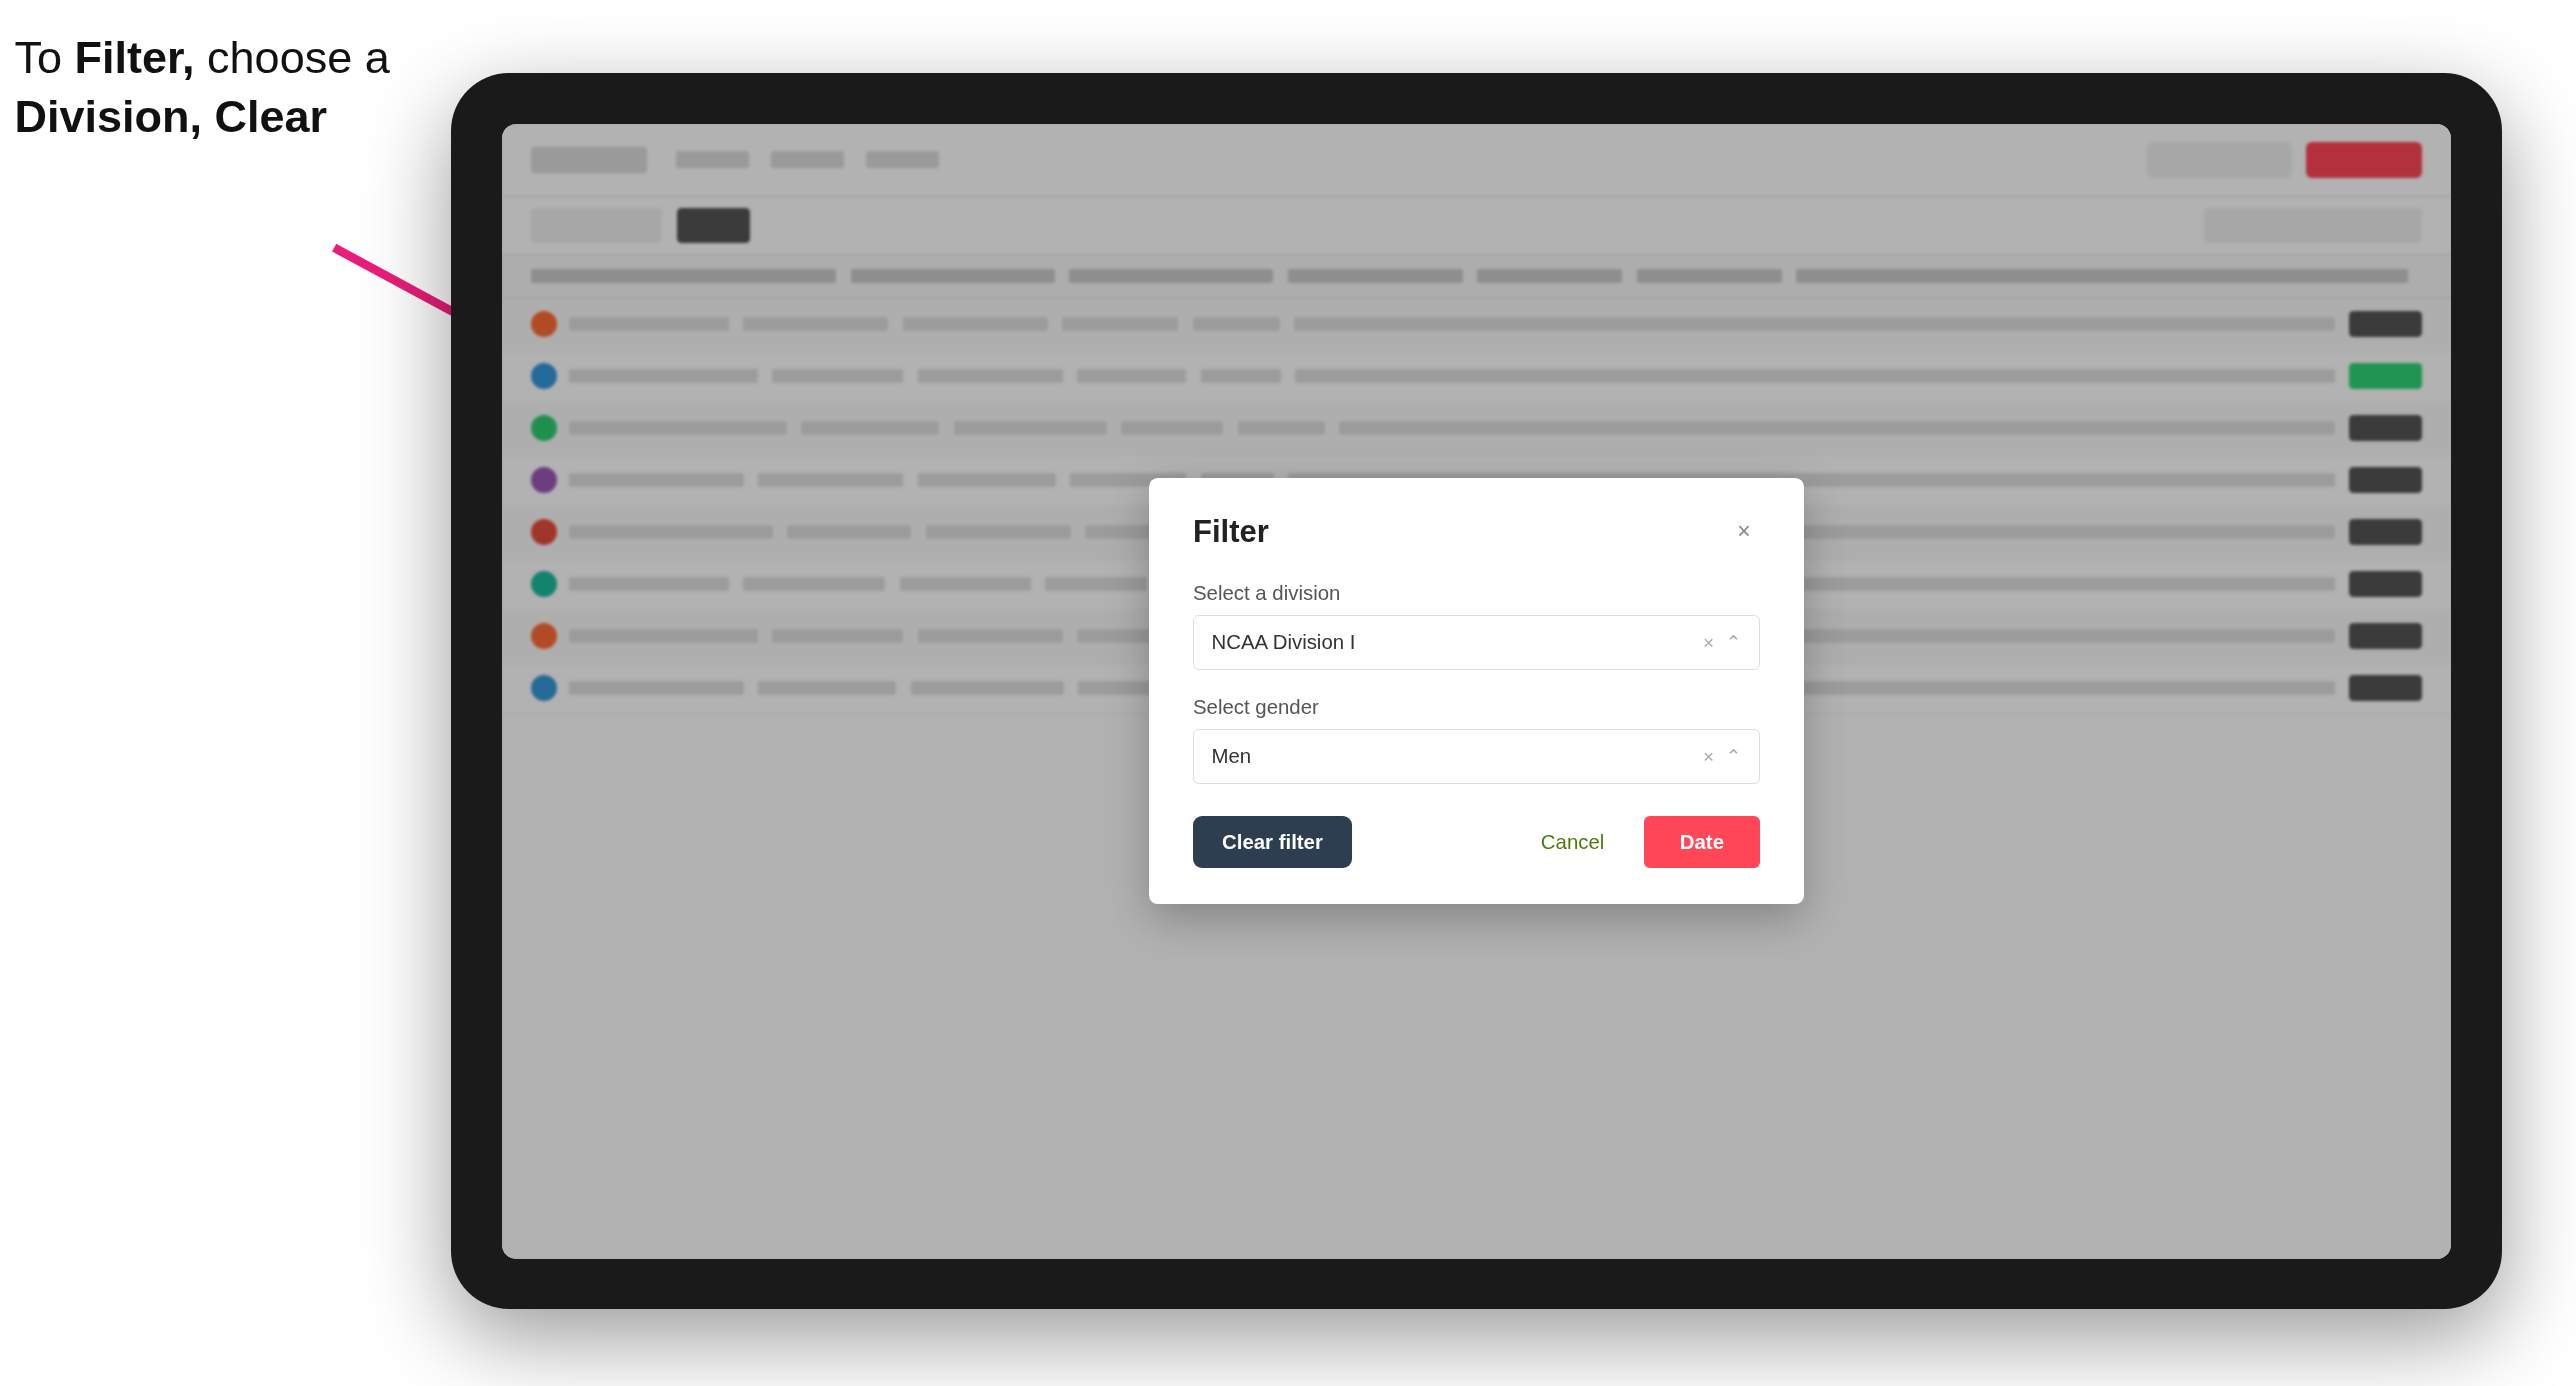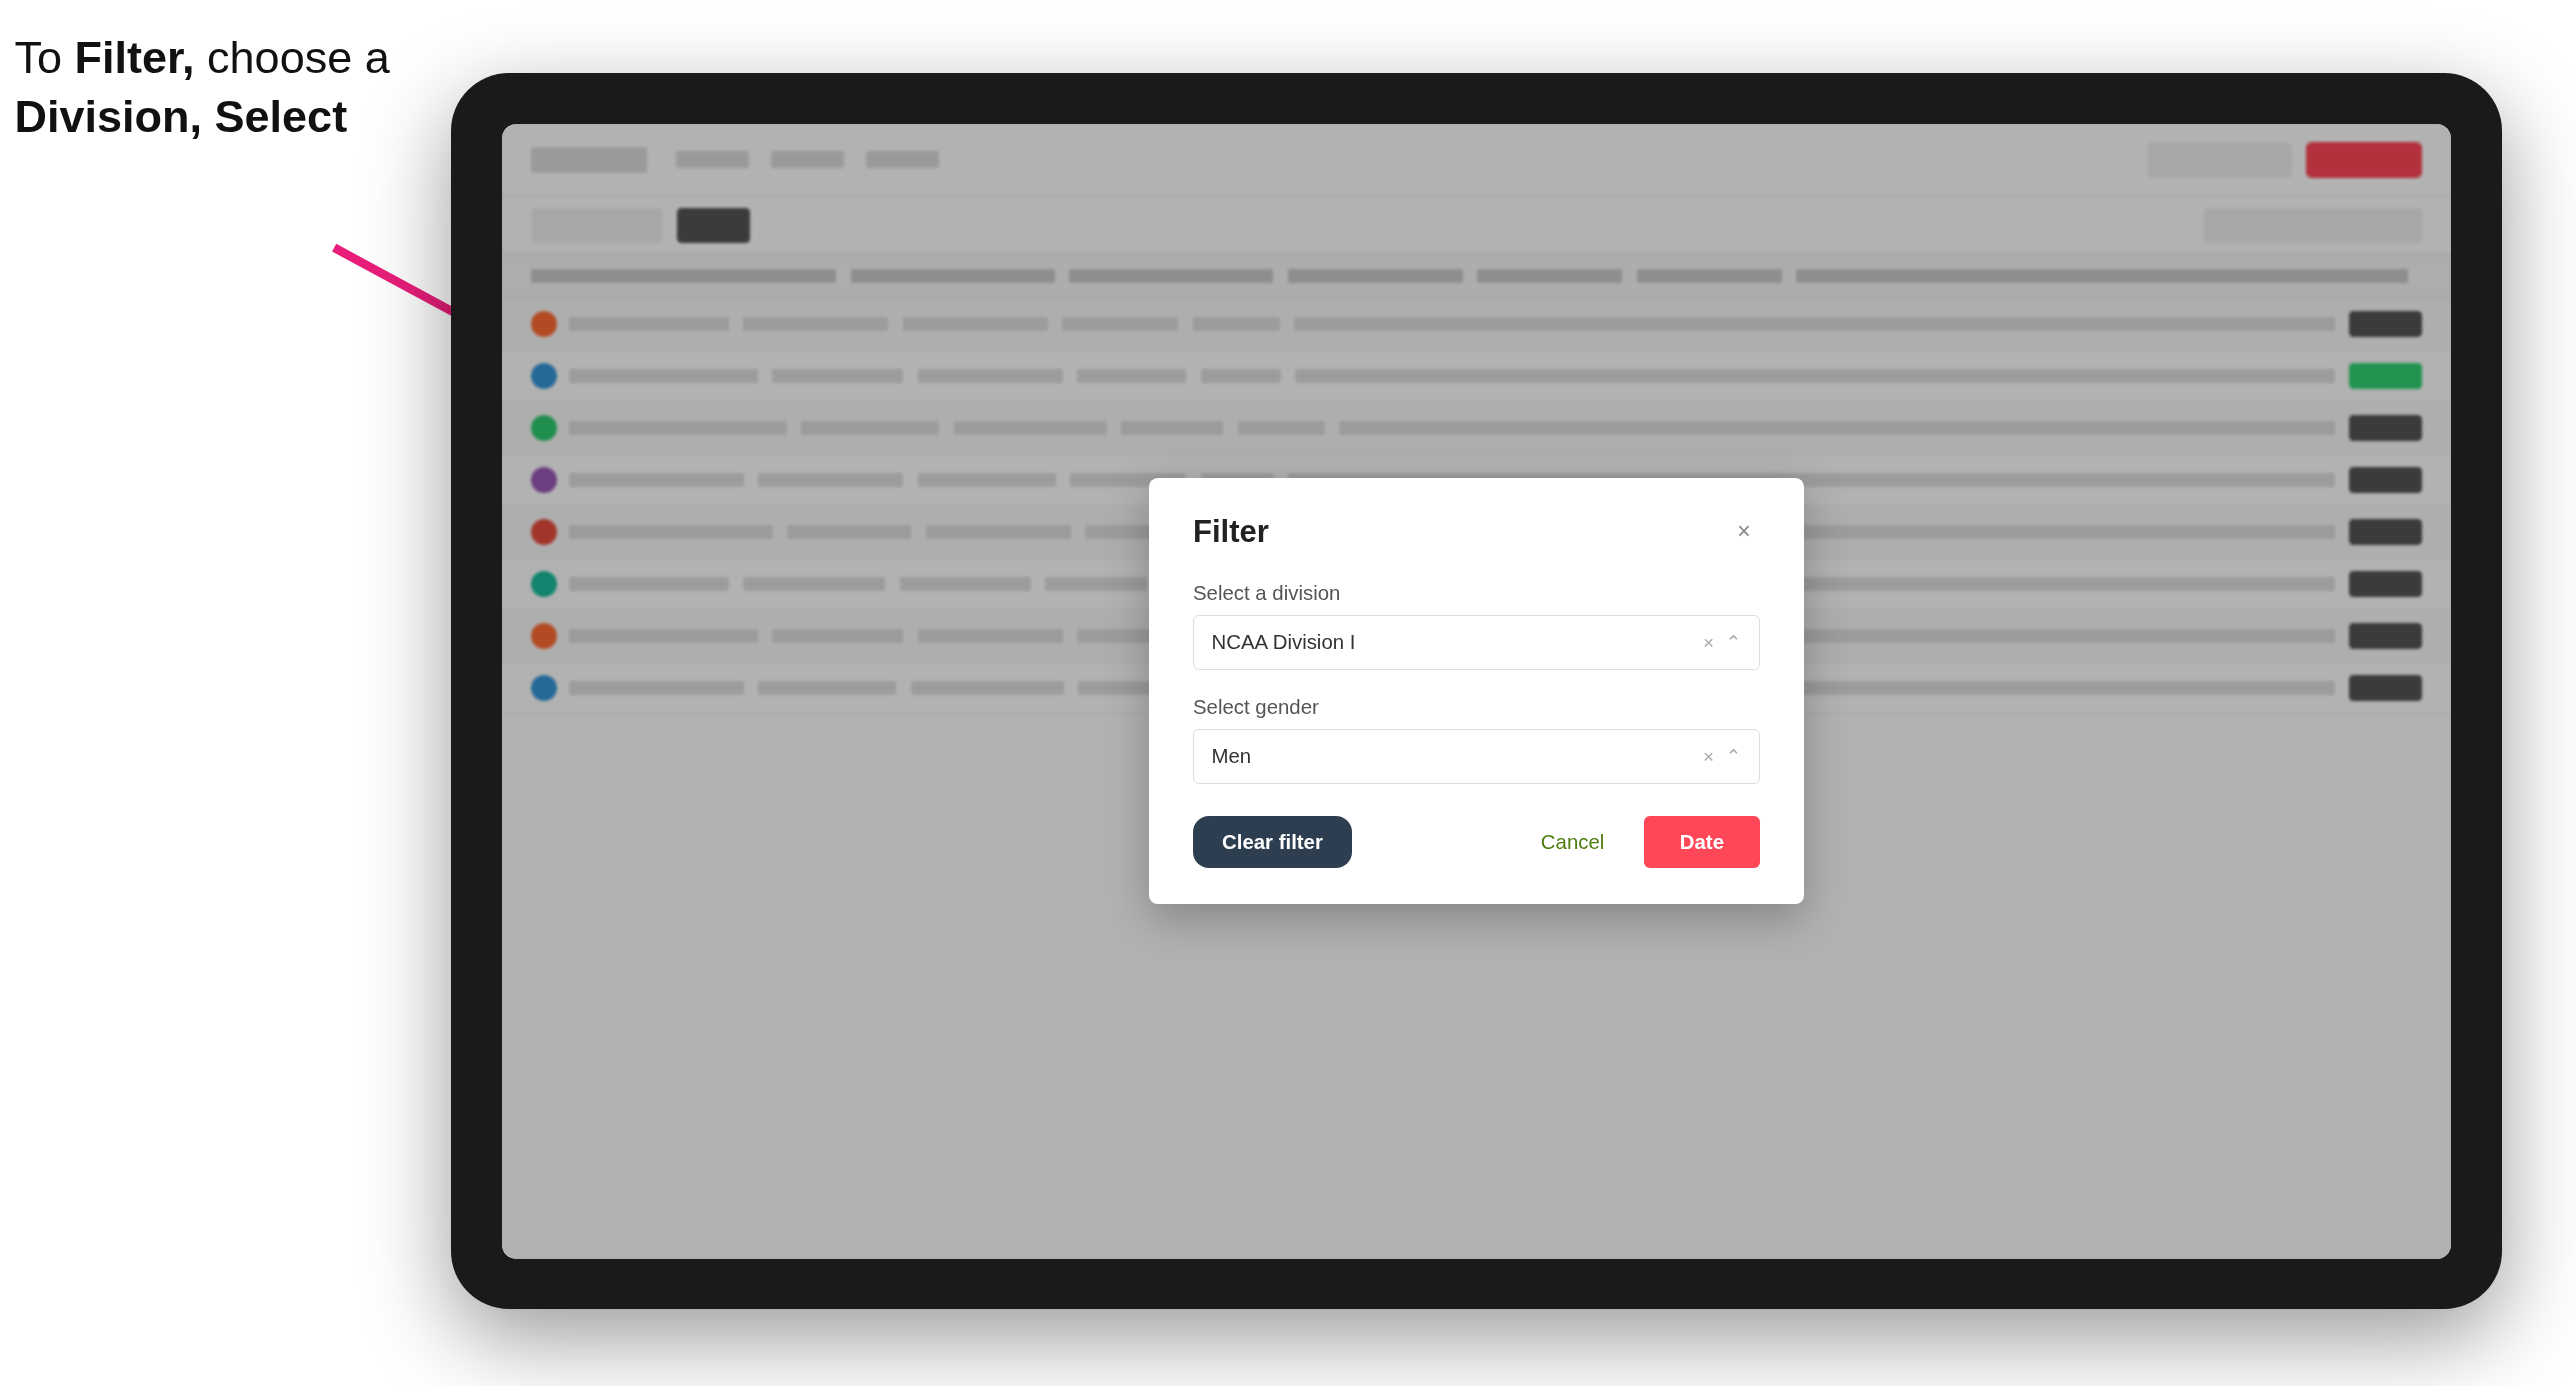--- a/index.html
+++ b/index.html
@@ -392,7 +392,7 @@
 
 <div class="instruction-text">
   <span>To <span class="bold">Filter,</span> choose a</span><br>
-  <span class="bold">Division, Select</span><br>
+  <span class="bold">Division, Clear</span><br>
   <br>
 </div>
 

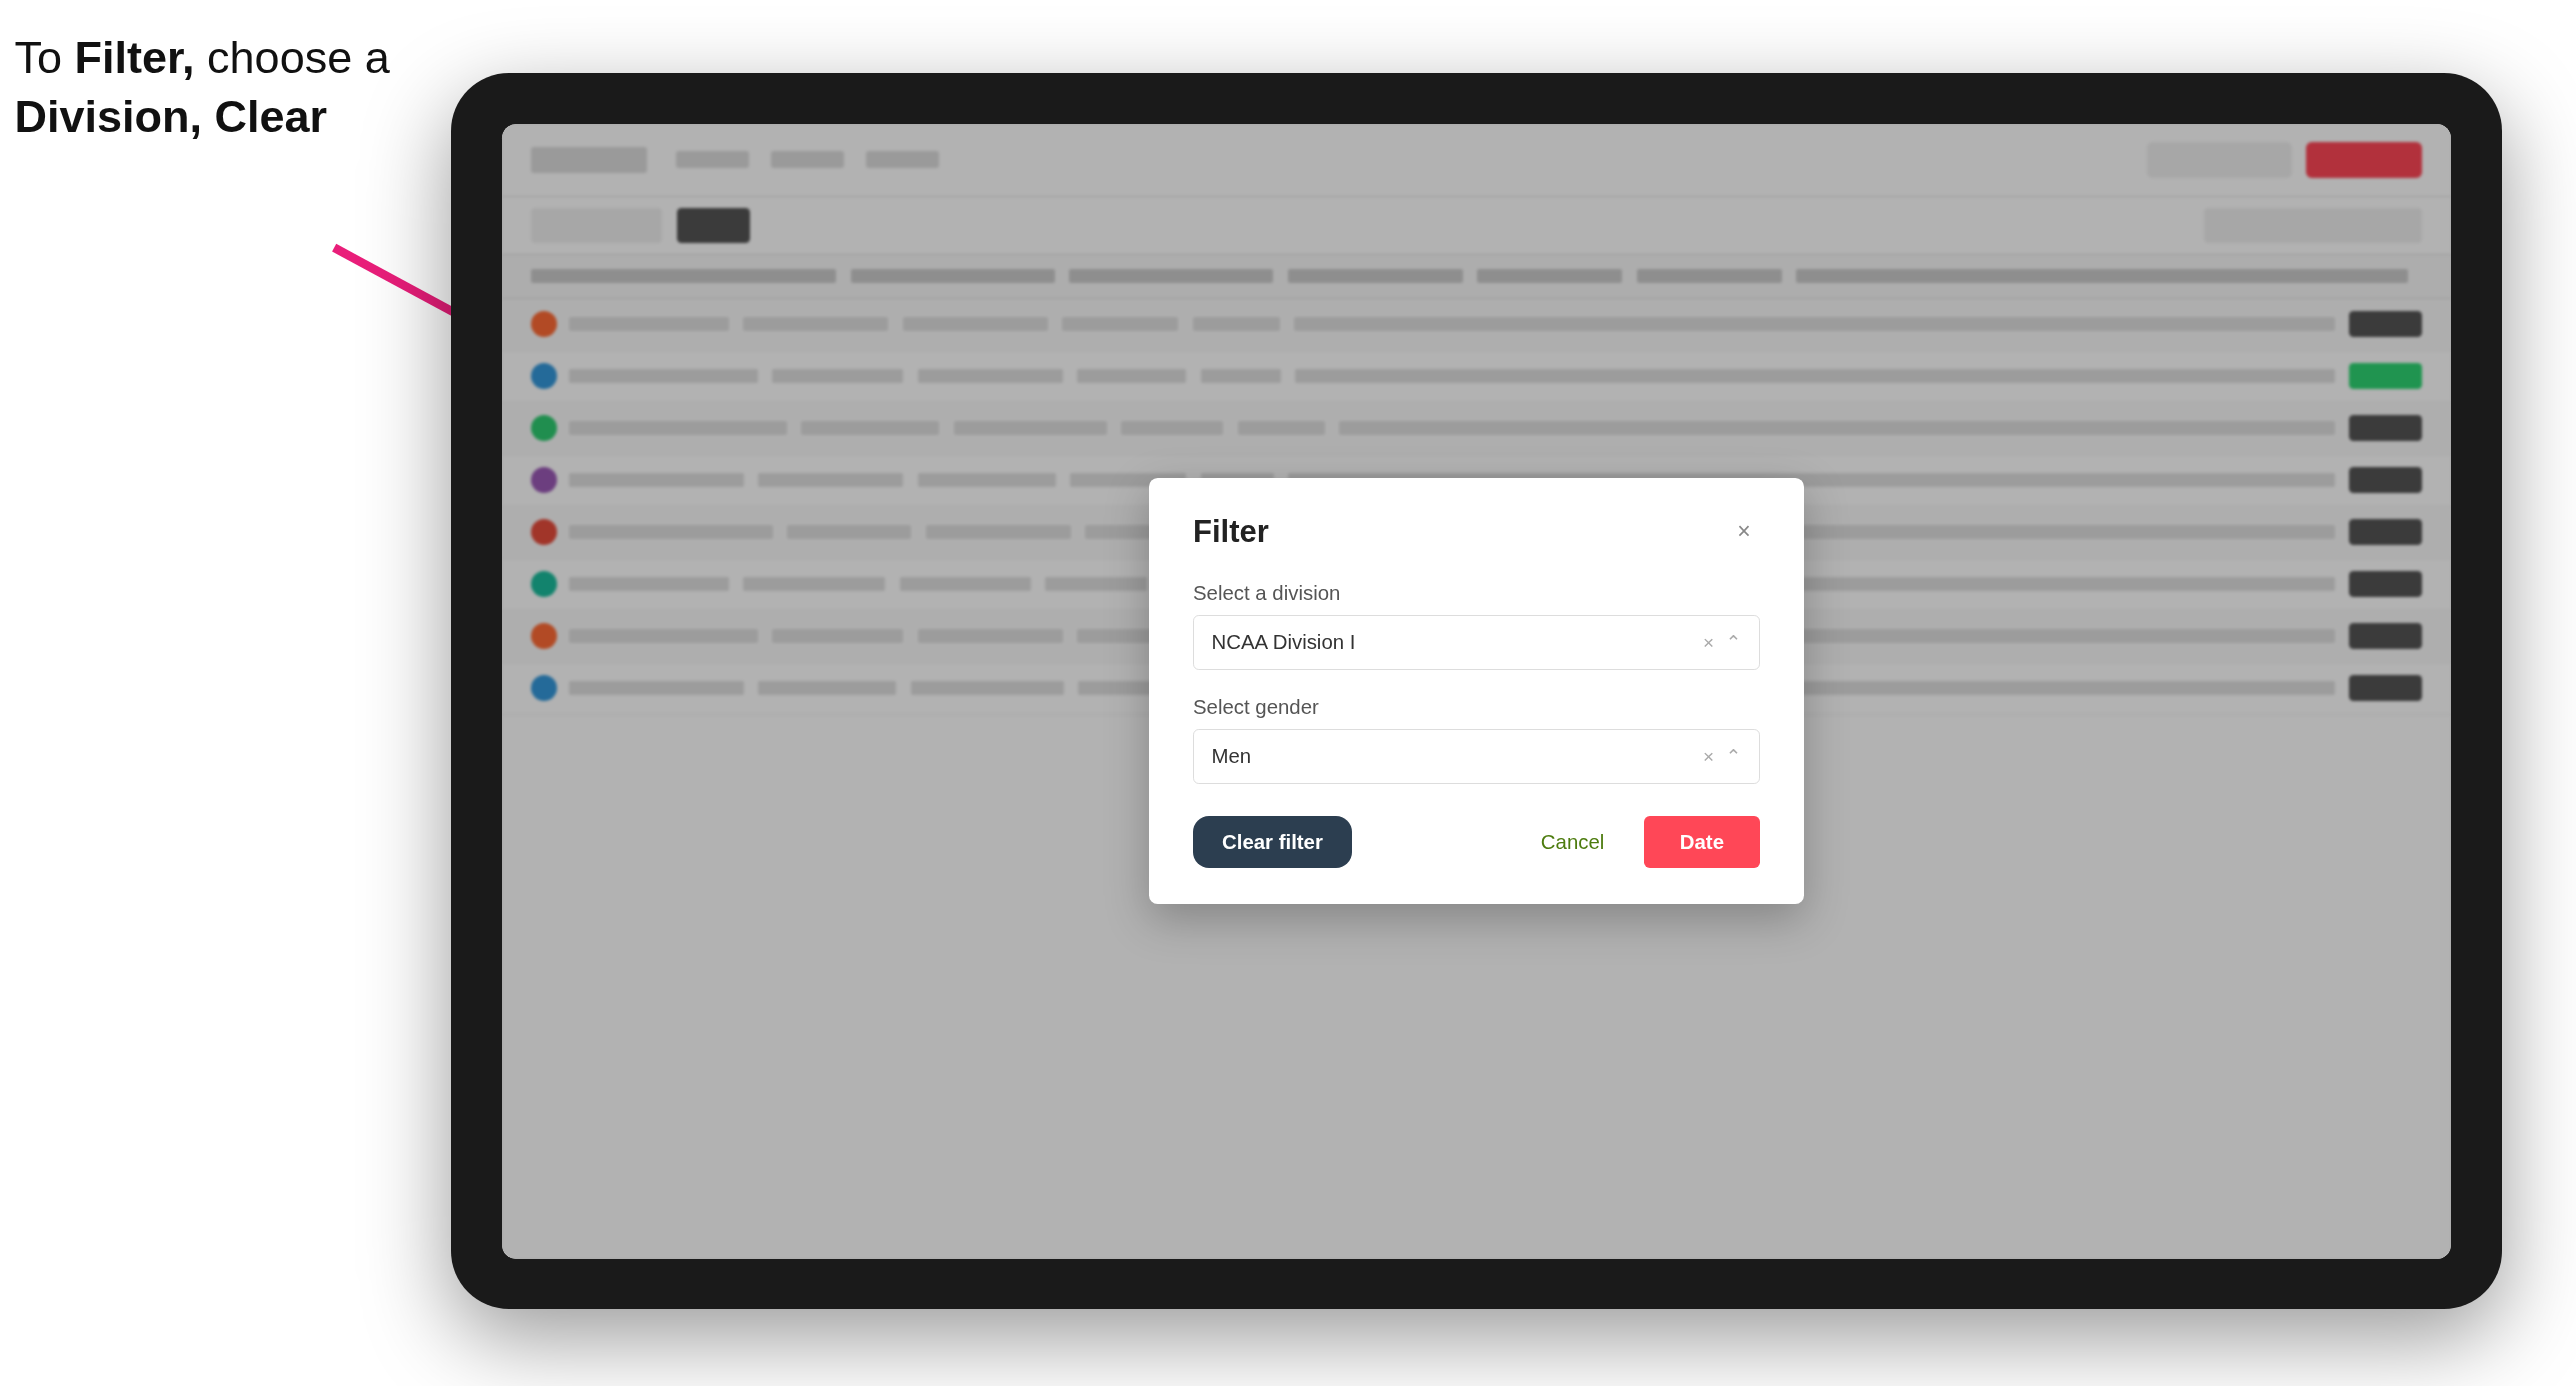--- a/index.html
+++ b/index.html
@@ -346,7 +346,7 @@
       background: #2c3e50;
       color: #fff;
       border: none;
-      border-radius: 16px;
+      border-radius: 9px;
       padding: 14.5px 29px;
       font-size: 20.4px;
       font-weight: 600;

